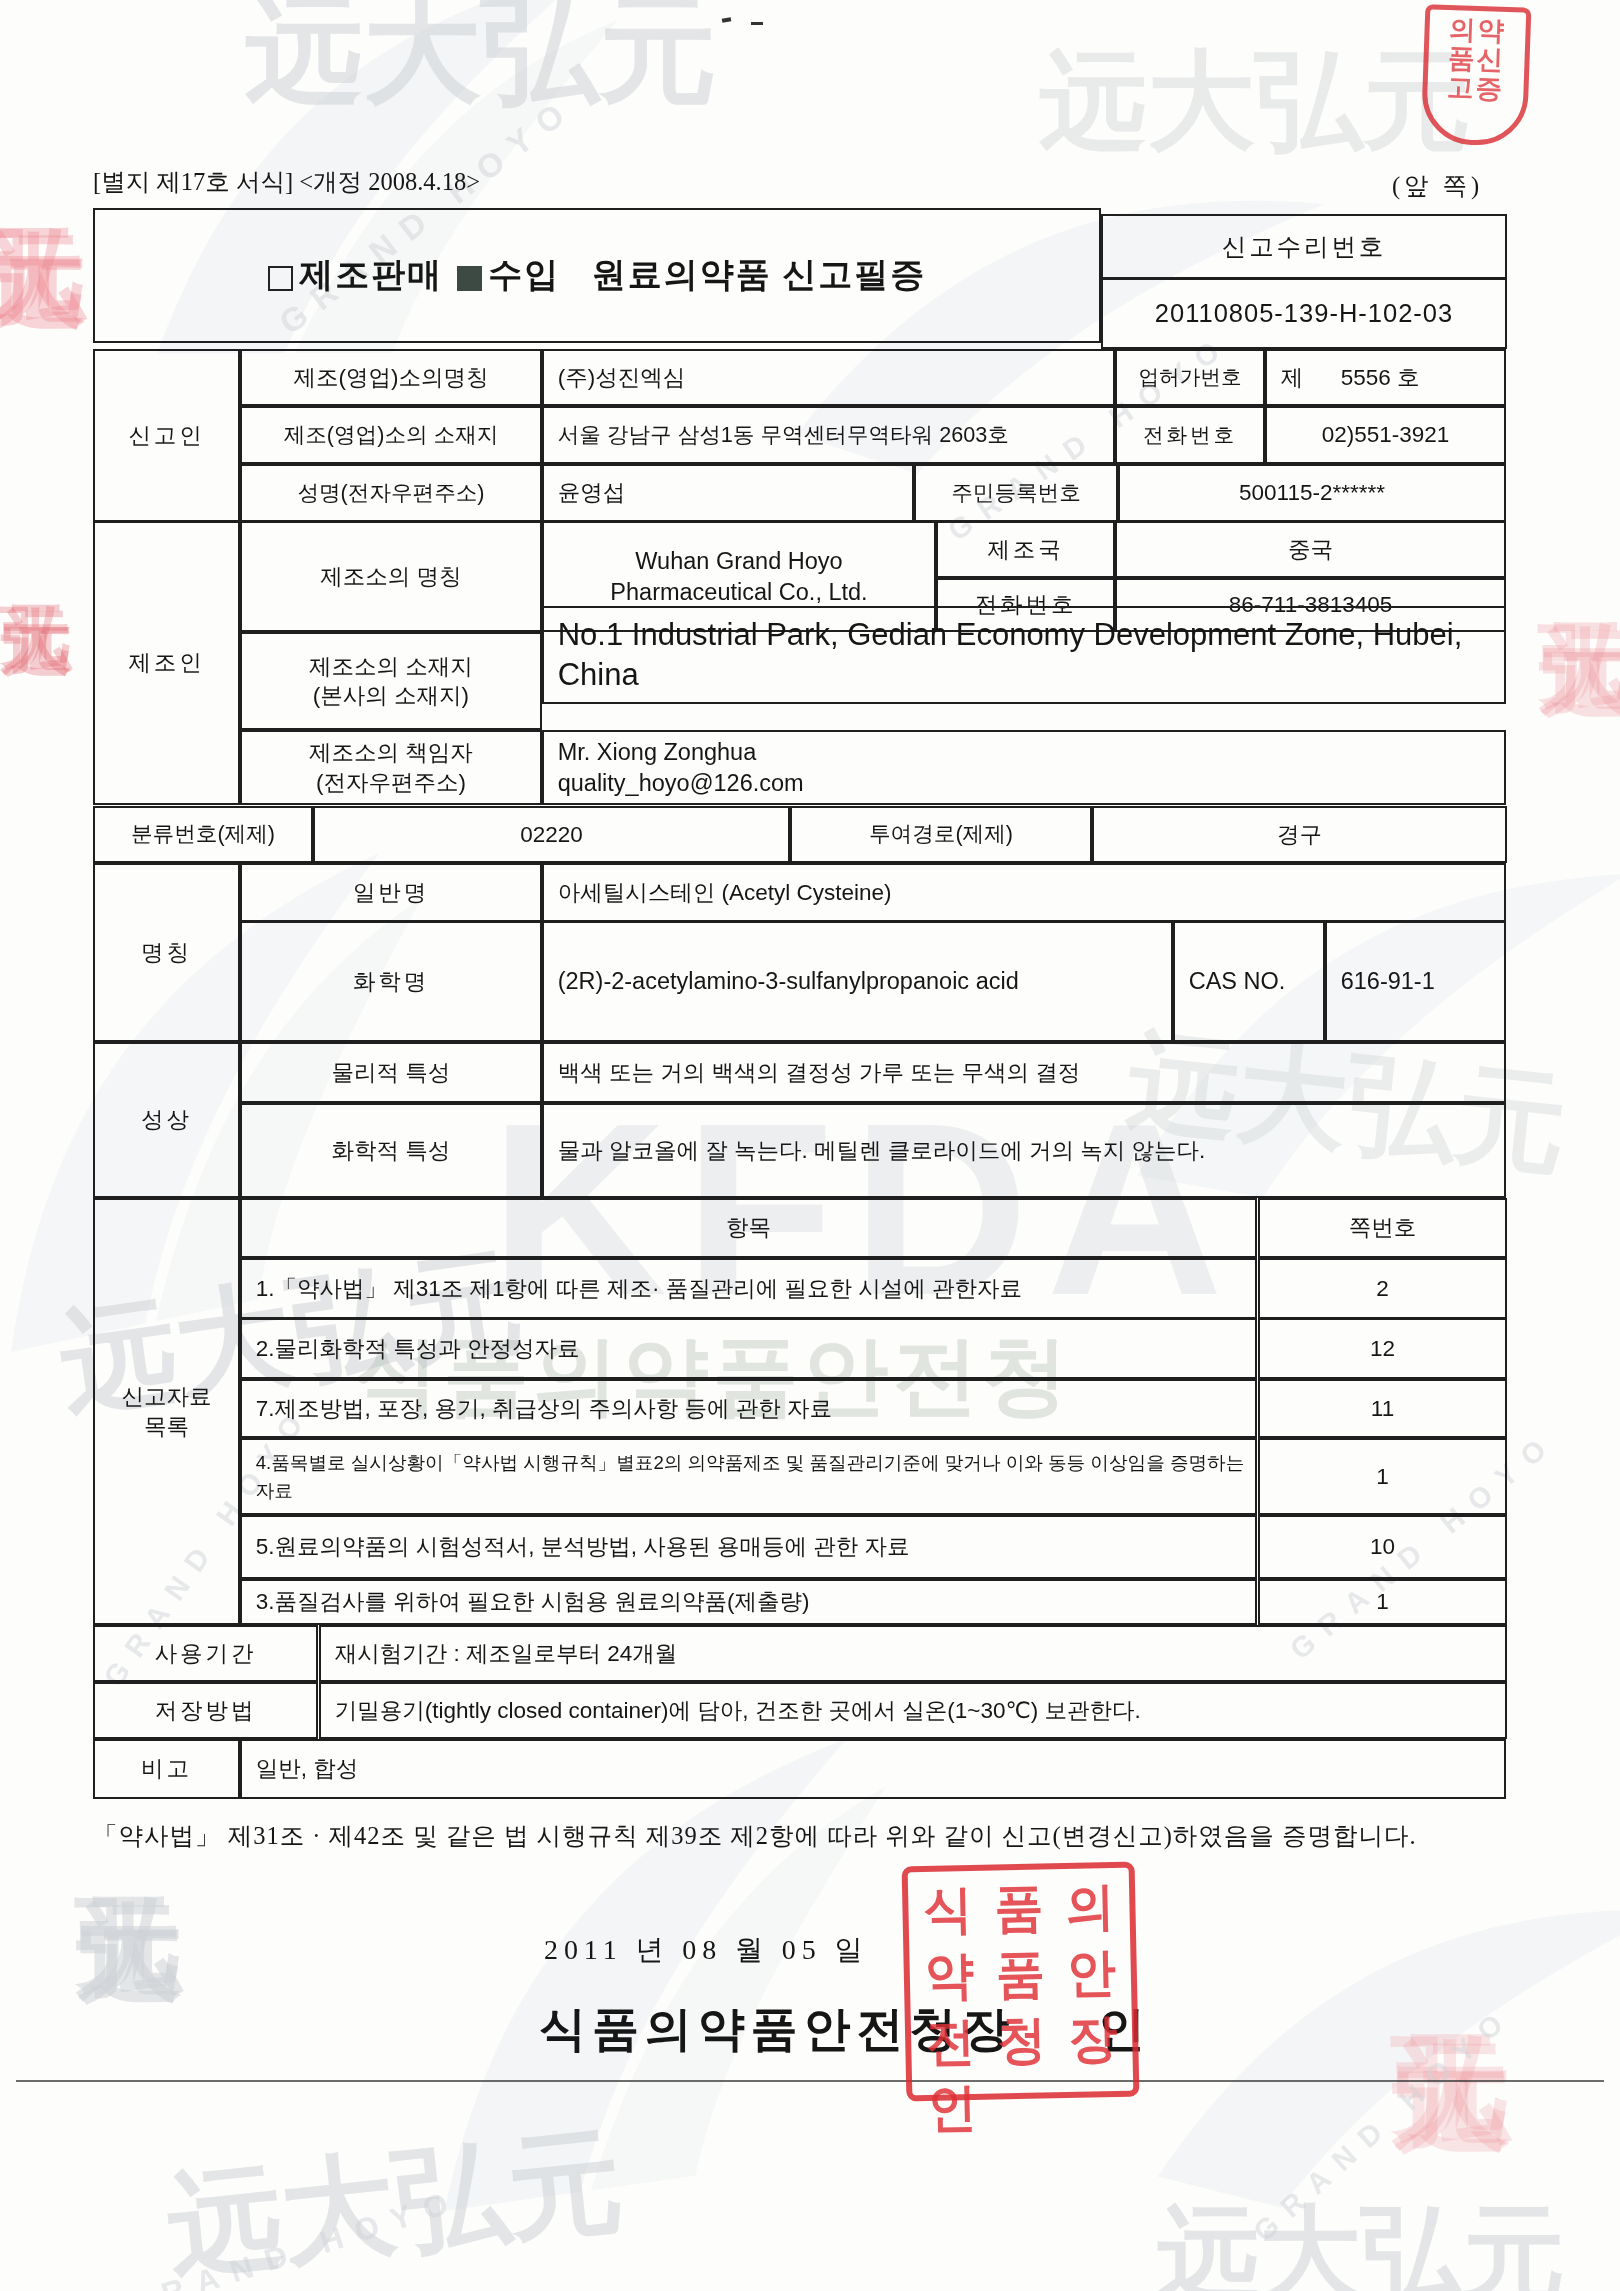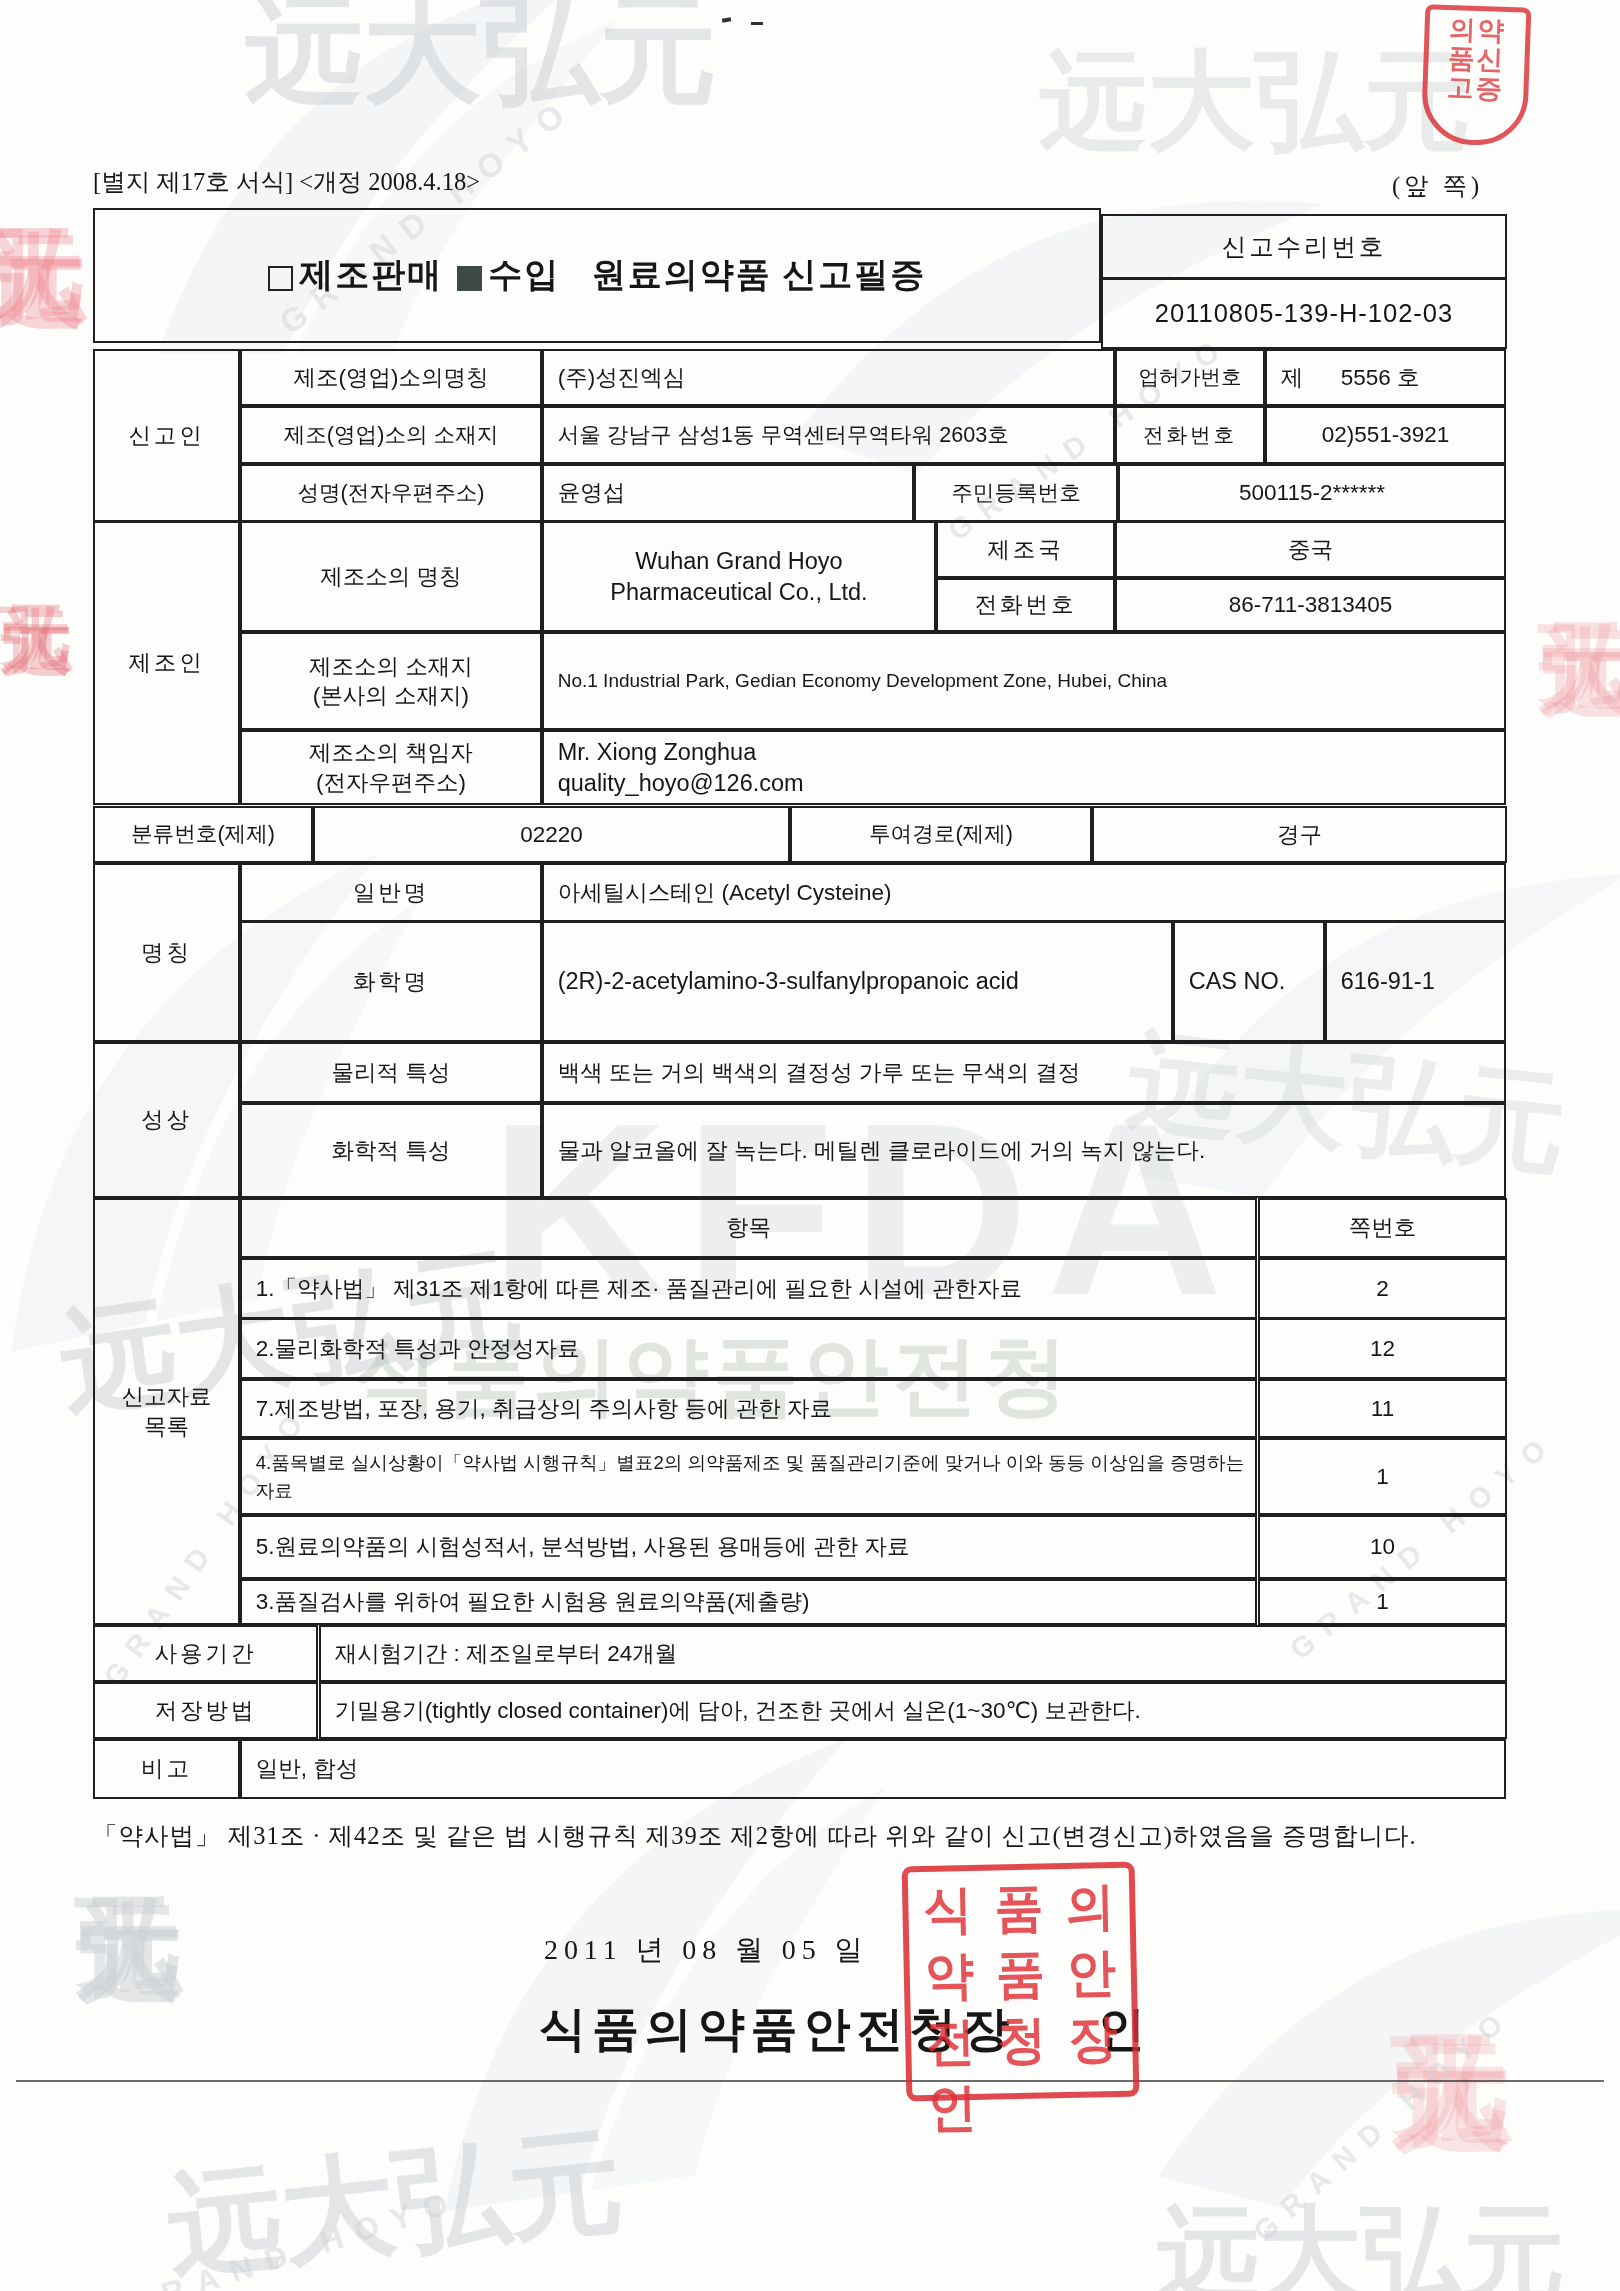--- a/index.html
+++ b/index.html
@@ -161,7 +161,7 @@
       <span>(본사의 소재지)</span>
     </div>
   </div>
-  <div class="cell l" style="left:542px;top:632px;width:964px;height:98px;font-size:19px;">No.1 Industrial Park, Gedian Economy Development Zone, Hubei, China</div>
+  <div class="cell l" style="left:542px;top:606px;width:964px;height:98px;font-size:31px;">No.1 Industrial Park, Gedian Economy Development Zone, Hubei, China</div>
   <div class="cell" style="left:240px;top:730px;width:302px;height:75px;">
     <div class="stack">
       <span>제조소의 책임자</span>

